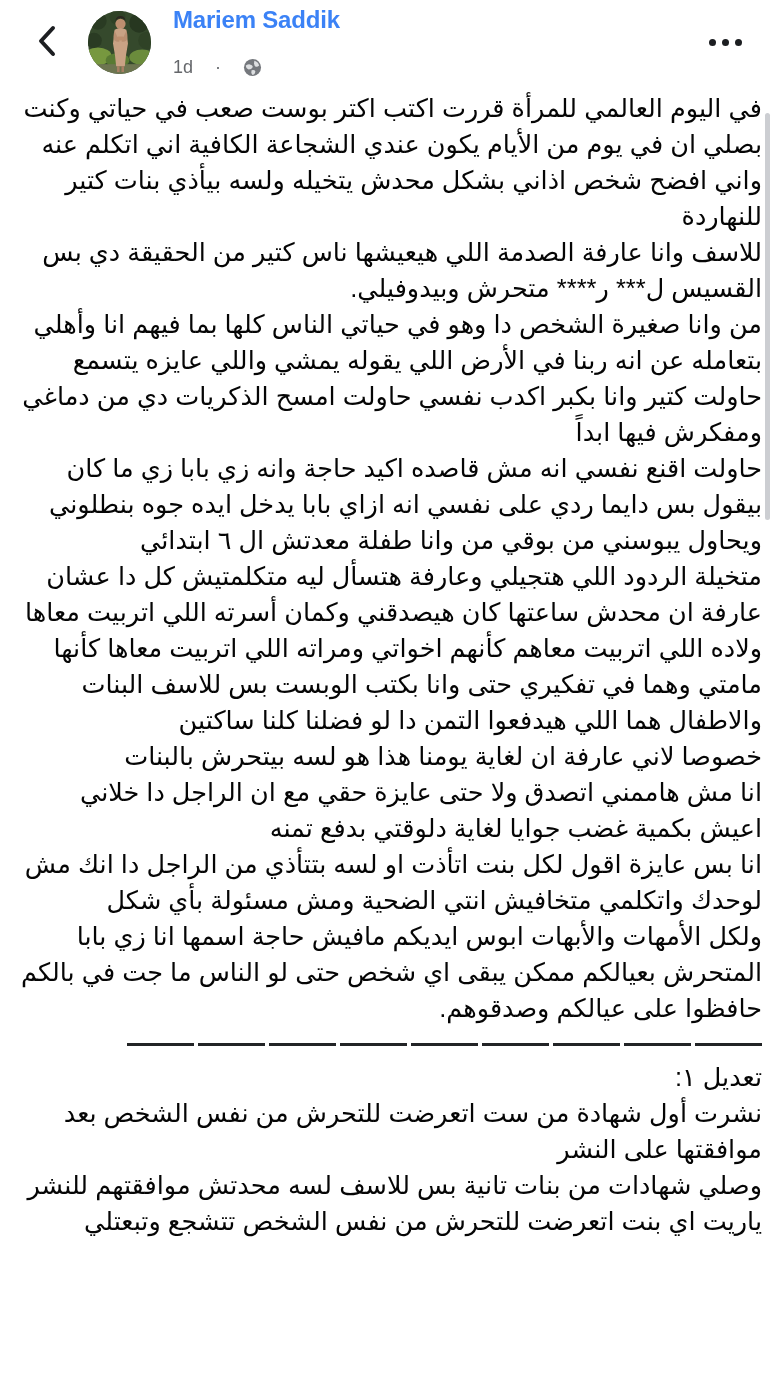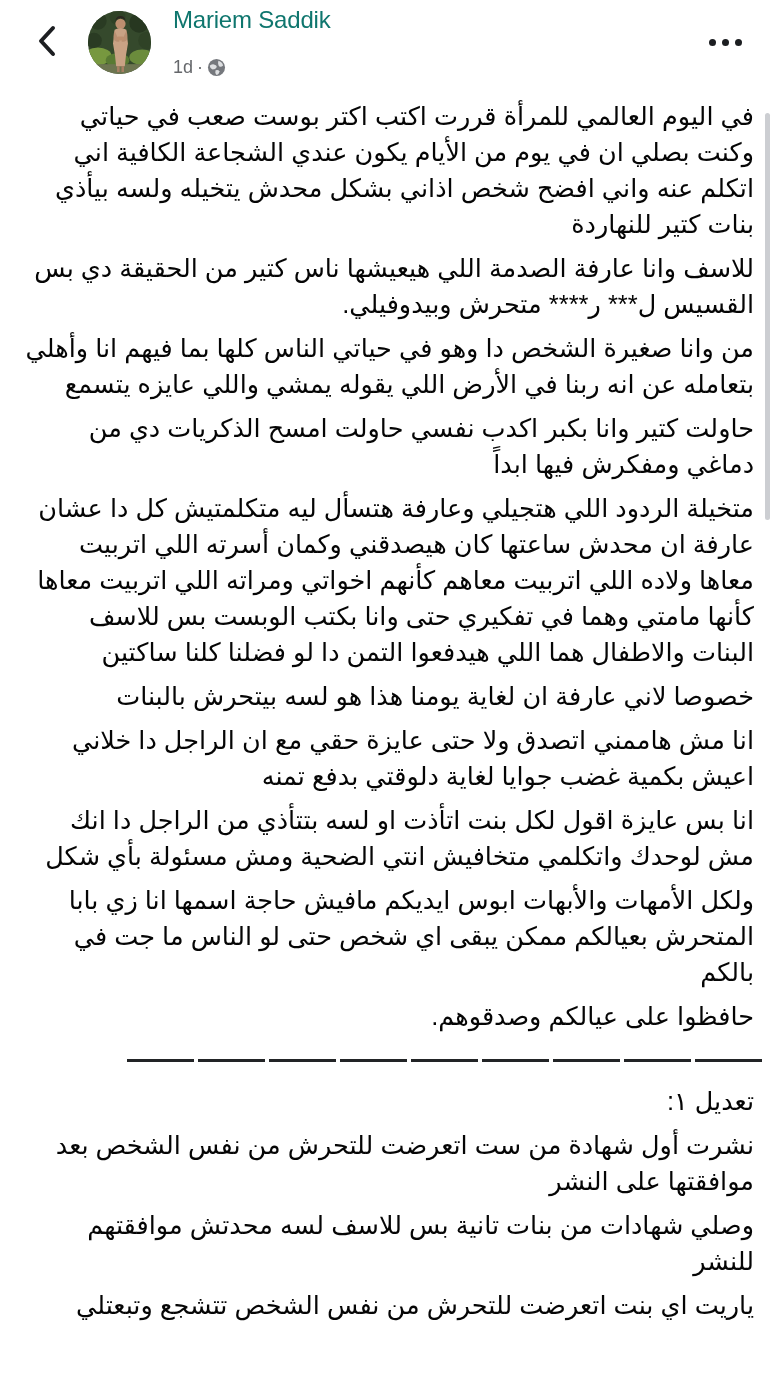--- a/index.html
+++ b/index.html
@@ -13,7 +13,7 @@
   .avatar{width:63px;height:63px;border-radius:50%;overflow:hidden;margin-left:24px;flex:0 0 auto;}
   .avatar svg{display:block;}
   .id-block{margin-left:22px;display:flex;flex-direction:column;}
-  .name{font-size:24px;font-weight:normal;color:#0f766e;letter-spacing:-0.2px;line-height:1.15;}
+  .name{font-size:24px;font-weight:bold;color:#3b82f6;letter-spacing:-0.2px;line-height:1.15;}
   .meta{margin-top:23px;display:flex;align-items:center;gap:4px;font-size:18px;color:#65676b;}
   .more-btn{margin-left:auto;display:flex;gap:6px;align-items:center;background:none;border:none;padding:6px 2px;cursor:pointer;}
   .more-btn i{width:7px;height:7px;border-radius:50%;background:#1c1e21;display:block;}

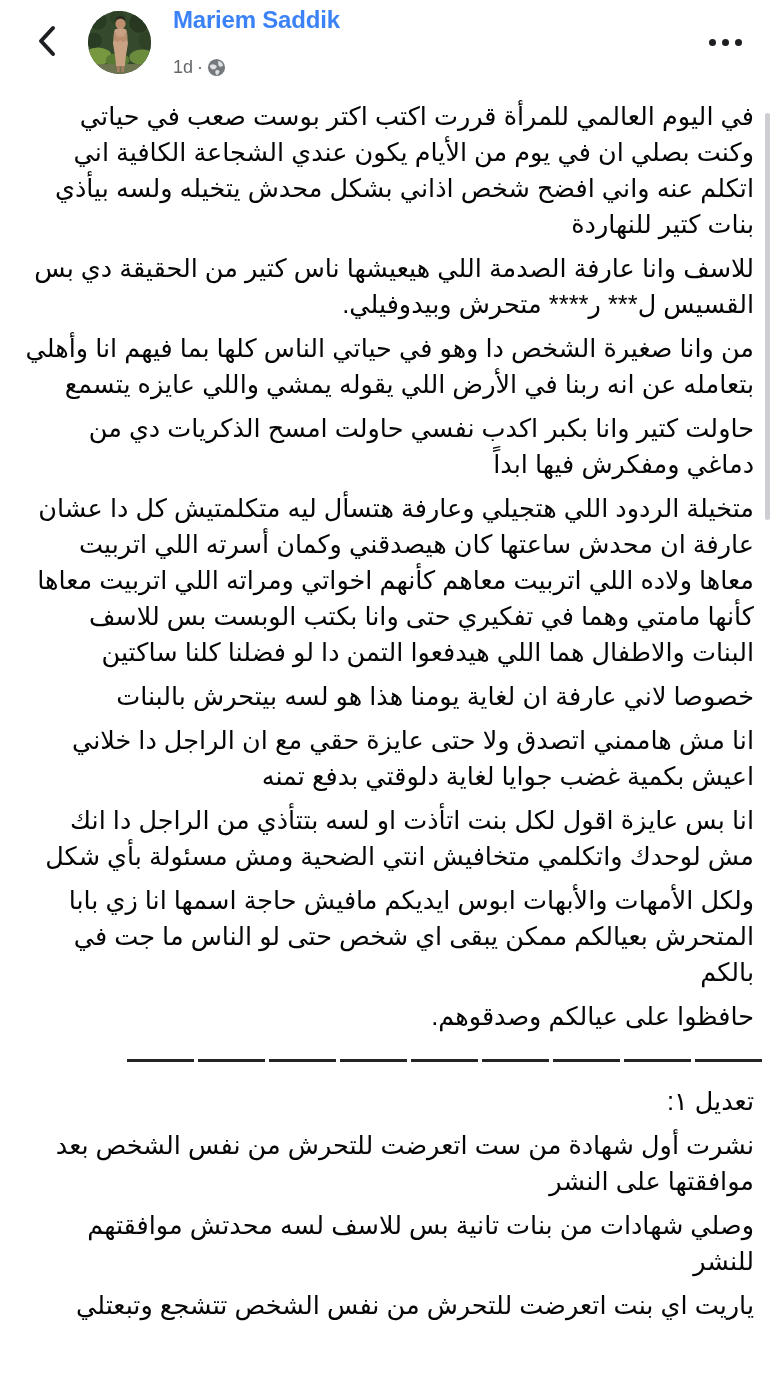--- a/index.html
+++ b/index.html
@@ -14,7 +14,7 @@
   .avatar svg{display:block;}
   .id-block{margin-left:22px;display:flex;flex-direction:column;}
   .name{font-size:24px;font-weight:bold;color:#3b82f6;letter-spacing:-0.2px;line-height:1.15;}
-  .meta{margin-top:23px;display:flex;align-items:center;gap:4px;font-size:18px;color:#65676b;}
+  .meta{margin-top:23px;display:flex;align-items:center;gap:22px;font-size:18px;color:#65676b;}
   .more-btn{margin-left:auto;display:flex;gap:6px;align-items:center;background:none;border:none;padding:6px 2px;cursor:pointer;}
   .more-btn i{width:7px;height:7px;border-radius:50%;background:#1c1e21;display:block;}
   

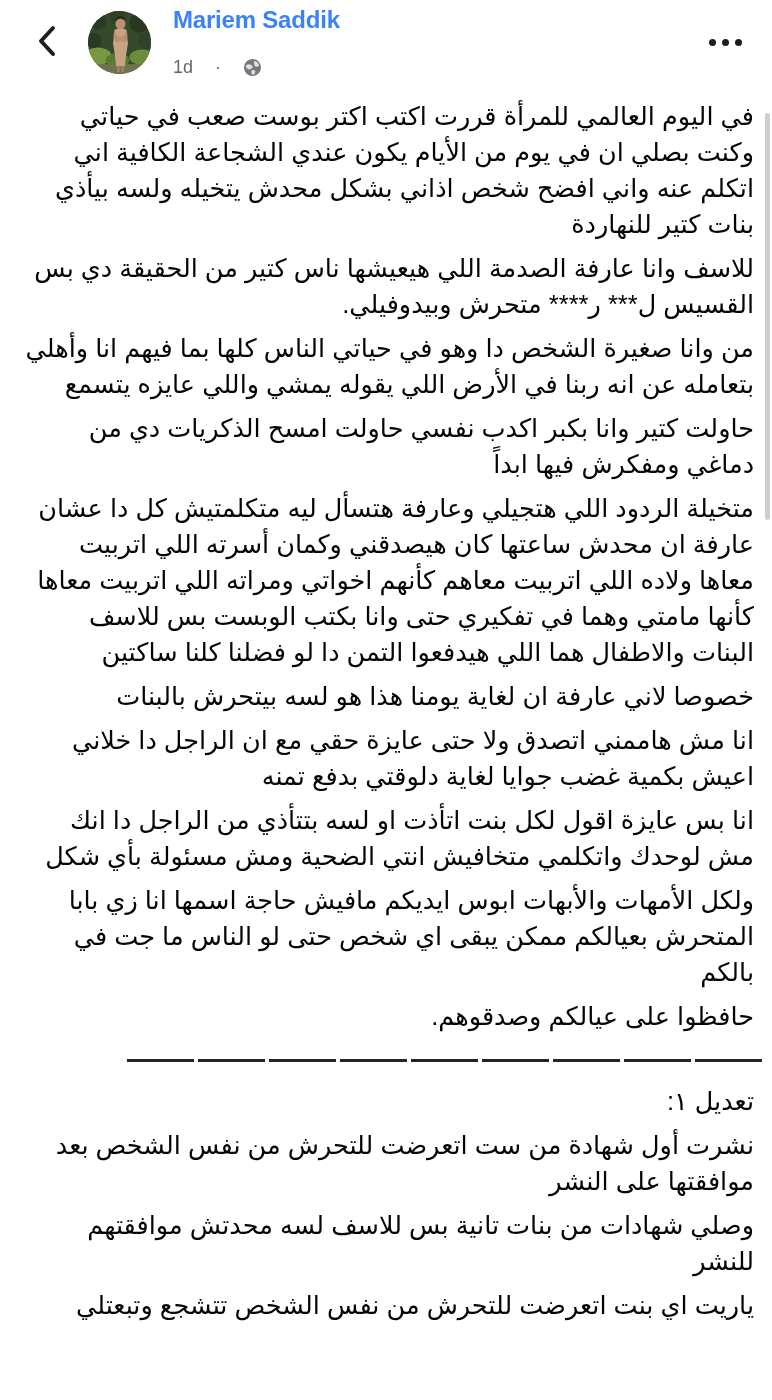--- a/index.html
+++ b/index.html
@@ -19,7 +19,7 @@
   .more-btn i{width:7px;height:7px;border-radius:50%;background:#1c1e21;display:block;}
   
   .post{direction:rtl;text-align:start;padding:14px 10px 0 16px;font-size:25.5px;line-height:36px;color:#050505;}
-  .post p{margin:8px;}
+  .post p{margin:0;}
   .divider{display:flex;gap:4px;padding:17px 0 13px;}
   .divider i{width:67px;height:3px;background:#222426;display:block;flex:0 0 auto;}
   .blank-line{height:36px;}

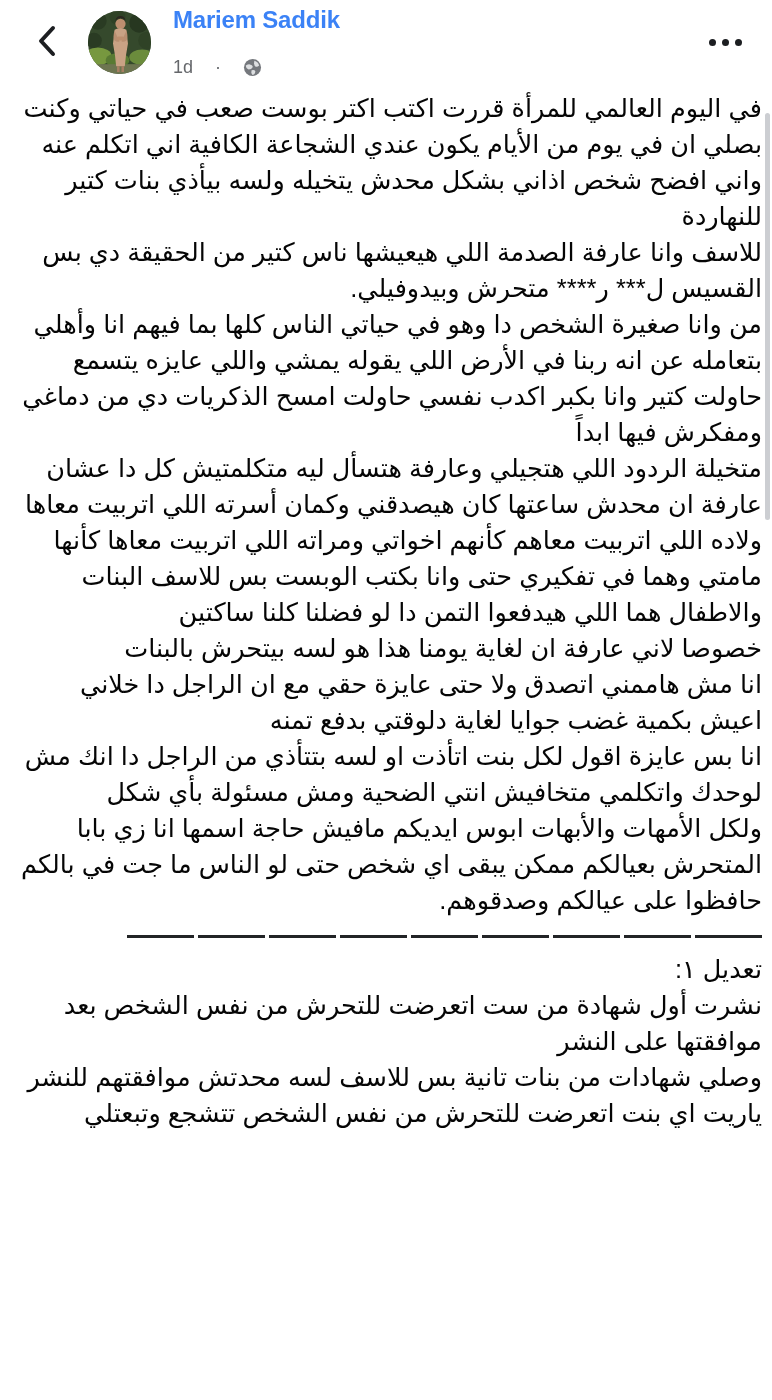--- a/index.html
+++ b/index.html
@@ -96,6 +96,7 @@
   <p>للاسف وانا عارفة الصدمة اللي هيعيشها ناس كتير من الحقيقة دي بس القسيس ل*** ر**** متحرش وبيدوفيلي.</p>
   <p>من وانا صغيرة الشخص دا وهو في حياتي الناس كلها بما فيهم انا وأهلي بتعامله عن انه ربنا في الأرض اللي يقوله يمشي واللي عايزه يتسمع</p>
   <p>حاولت كتير وانا بكبر اكدب نفسي حاولت امسح الذكريات دي من دماغي ومفكرش فيها ابداً</p>
+  <p>حاولت اقنع نفسي انه مش قاصده اكيد حاجة وانه زي بابا زي ما كان بيقول بس دايما ردي على نفسي انه ازاي بابا يدخل ايده جوه بنطلوني ويحاول يبوسني من بوقي من وانا طفلة معدتش ال ٦ ابتدائي</p>
   <p>متخيلة الردود اللي هتجيلي وعارفة هتسأل ليه متكلمتيش كل دا عشان عارفة ان محدش ساعتها كان هيصدقني وكمان أسرته اللي اتربيت معاها ولاده اللي اتربيت معاهم كأنهم اخواتي ومراته اللي اتربيت معاها كأنها مامتي وهما في تفكيري حتى وانا بكتب الوبست بس للاسف البنات والاطفال هما اللي هيدفعوا التمن دا لو فضلنا كلنا ساكتين</p>
   <p>خصوصا لاني عارفة ان لغاية يومنا هذا هو لسه بيتحرش بالبنات</p>
   <p>انا مش هاممني اتصدق ولا حتى عايزة حقي مع ان الراجل دا خلاني اعيش بكمية غضب جوايا لغاية دلوقتي بدفع تمنه</p>

